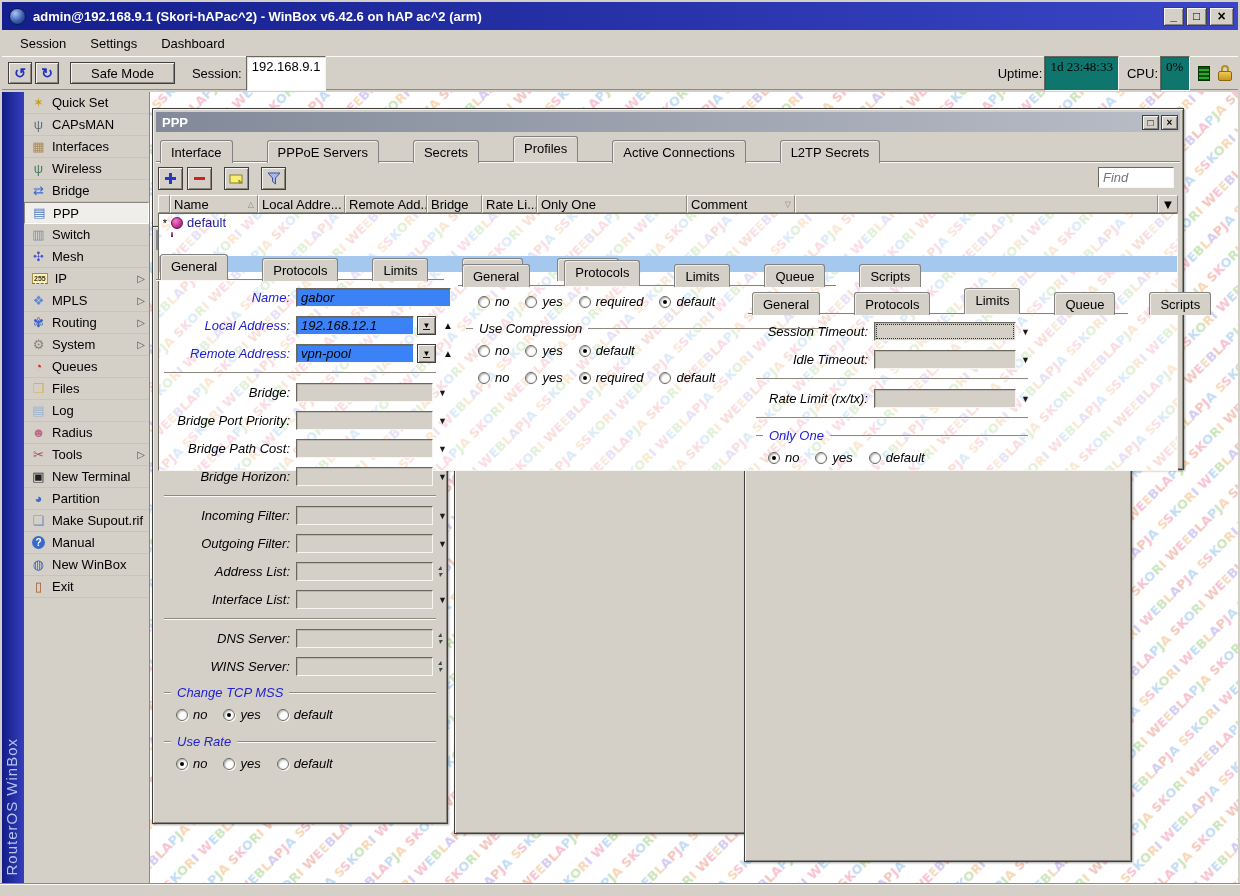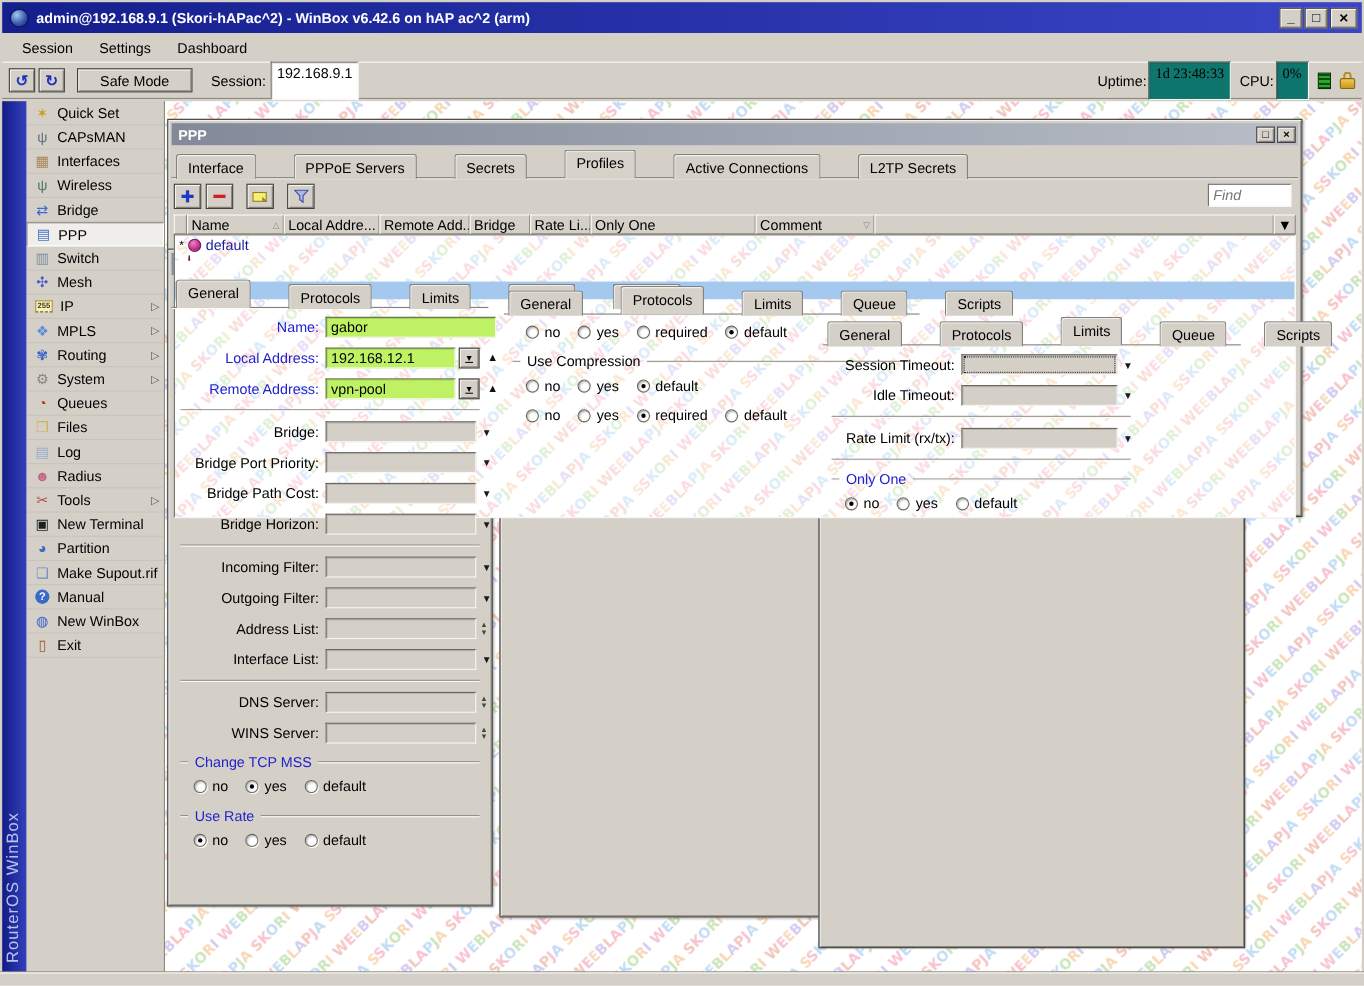--- a/index.html
+++ b/index.html
@@ -93,7 +93,7 @@
   .selband { position:absolute; left:0; right:0; height:16px; background:#a4c8ee; }
 
   
-  .dlg-body { position:relative; padding:8px 8px 4px; }
+  .dlg-body { position:relative; padding:8px 8px 4px;font-style:italic; }
   .frow { display:flex; align-items:center; margin-bottom:9px; }
   .flabel { width:126px; text-align:right; margin-right:6px; white-space:nowrap; flex:none; }
   .flabel.blue, .gt-label.blue { color:#2222cc; }

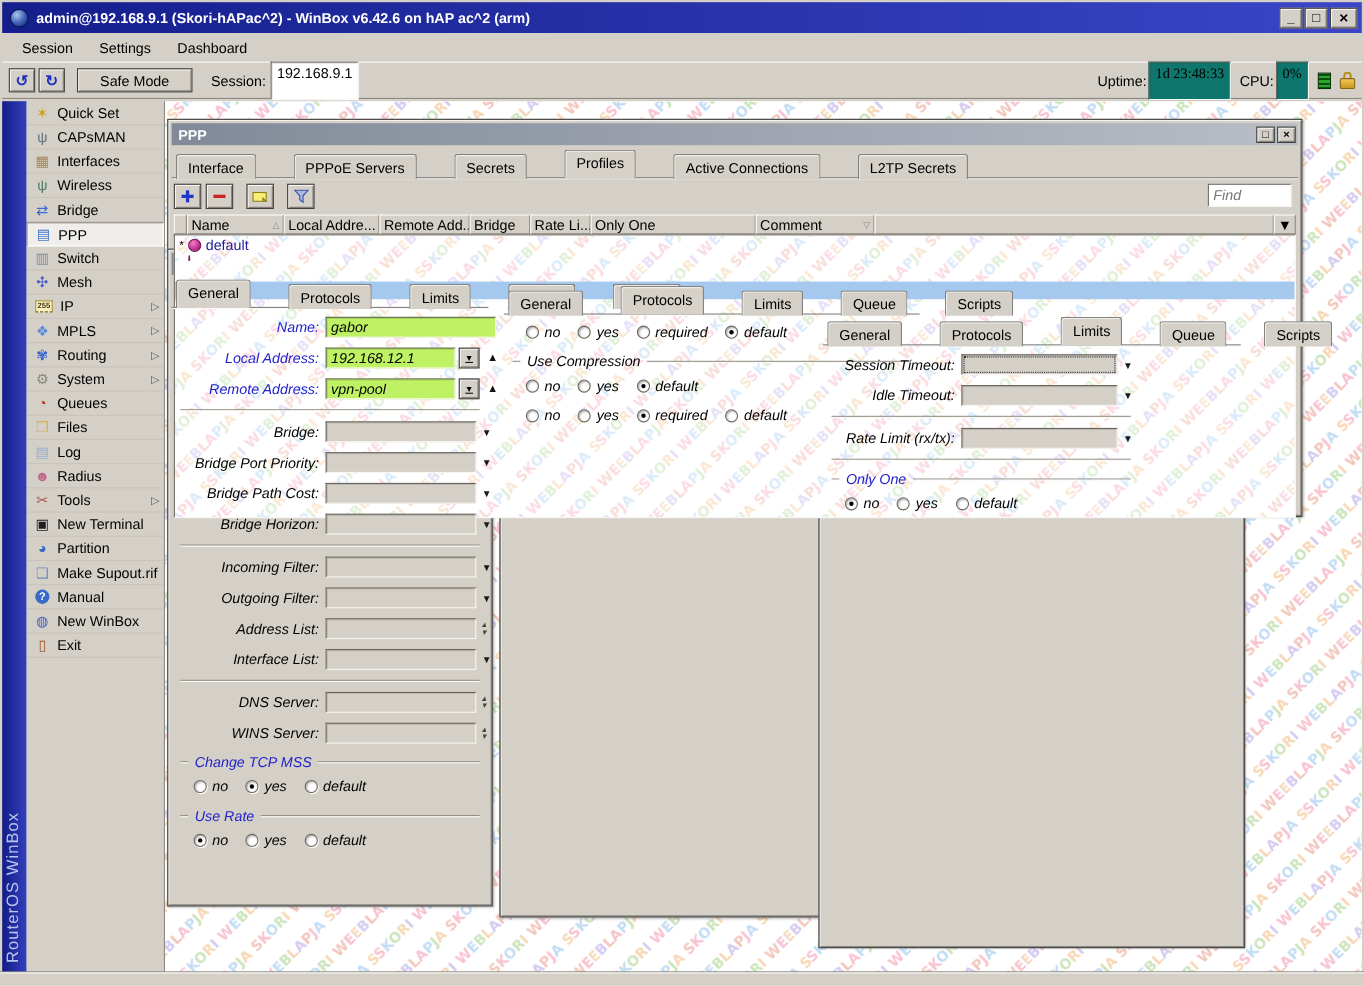--- a/index.html
+++ b/index.html
@@ -97,7 +97,7 @@
   .frow { display:flex; align-items:center; margin-bottom:9px; }
   .flabel { width:126px; text-align:right; margin-right:6px; white-space:nowrap; flex:none; }
   .flabel.blue, .gt-label.blue { color:#2222cc; }
-  .fin { height:19px; background:#bef264; border:1px solid #6a675f; border-bottom-color:#f8f6f2; border-right-color:#f8f6f2;
+  .fin { height:19px; background:#3b82f6; border:1px solid #6a675f; border-bottom-color:#f8f6f2; border-right-color:#f8f6f2;
     box-shadow:inset 1px 1px 0 rgba(0,0,0,.12); padding:1px 4px; flex:none; }
   .fin.dis { background:#d4d0c8; }
   .fin.focus { outline:1px dotted #303030; outline-offset:-3px; }

